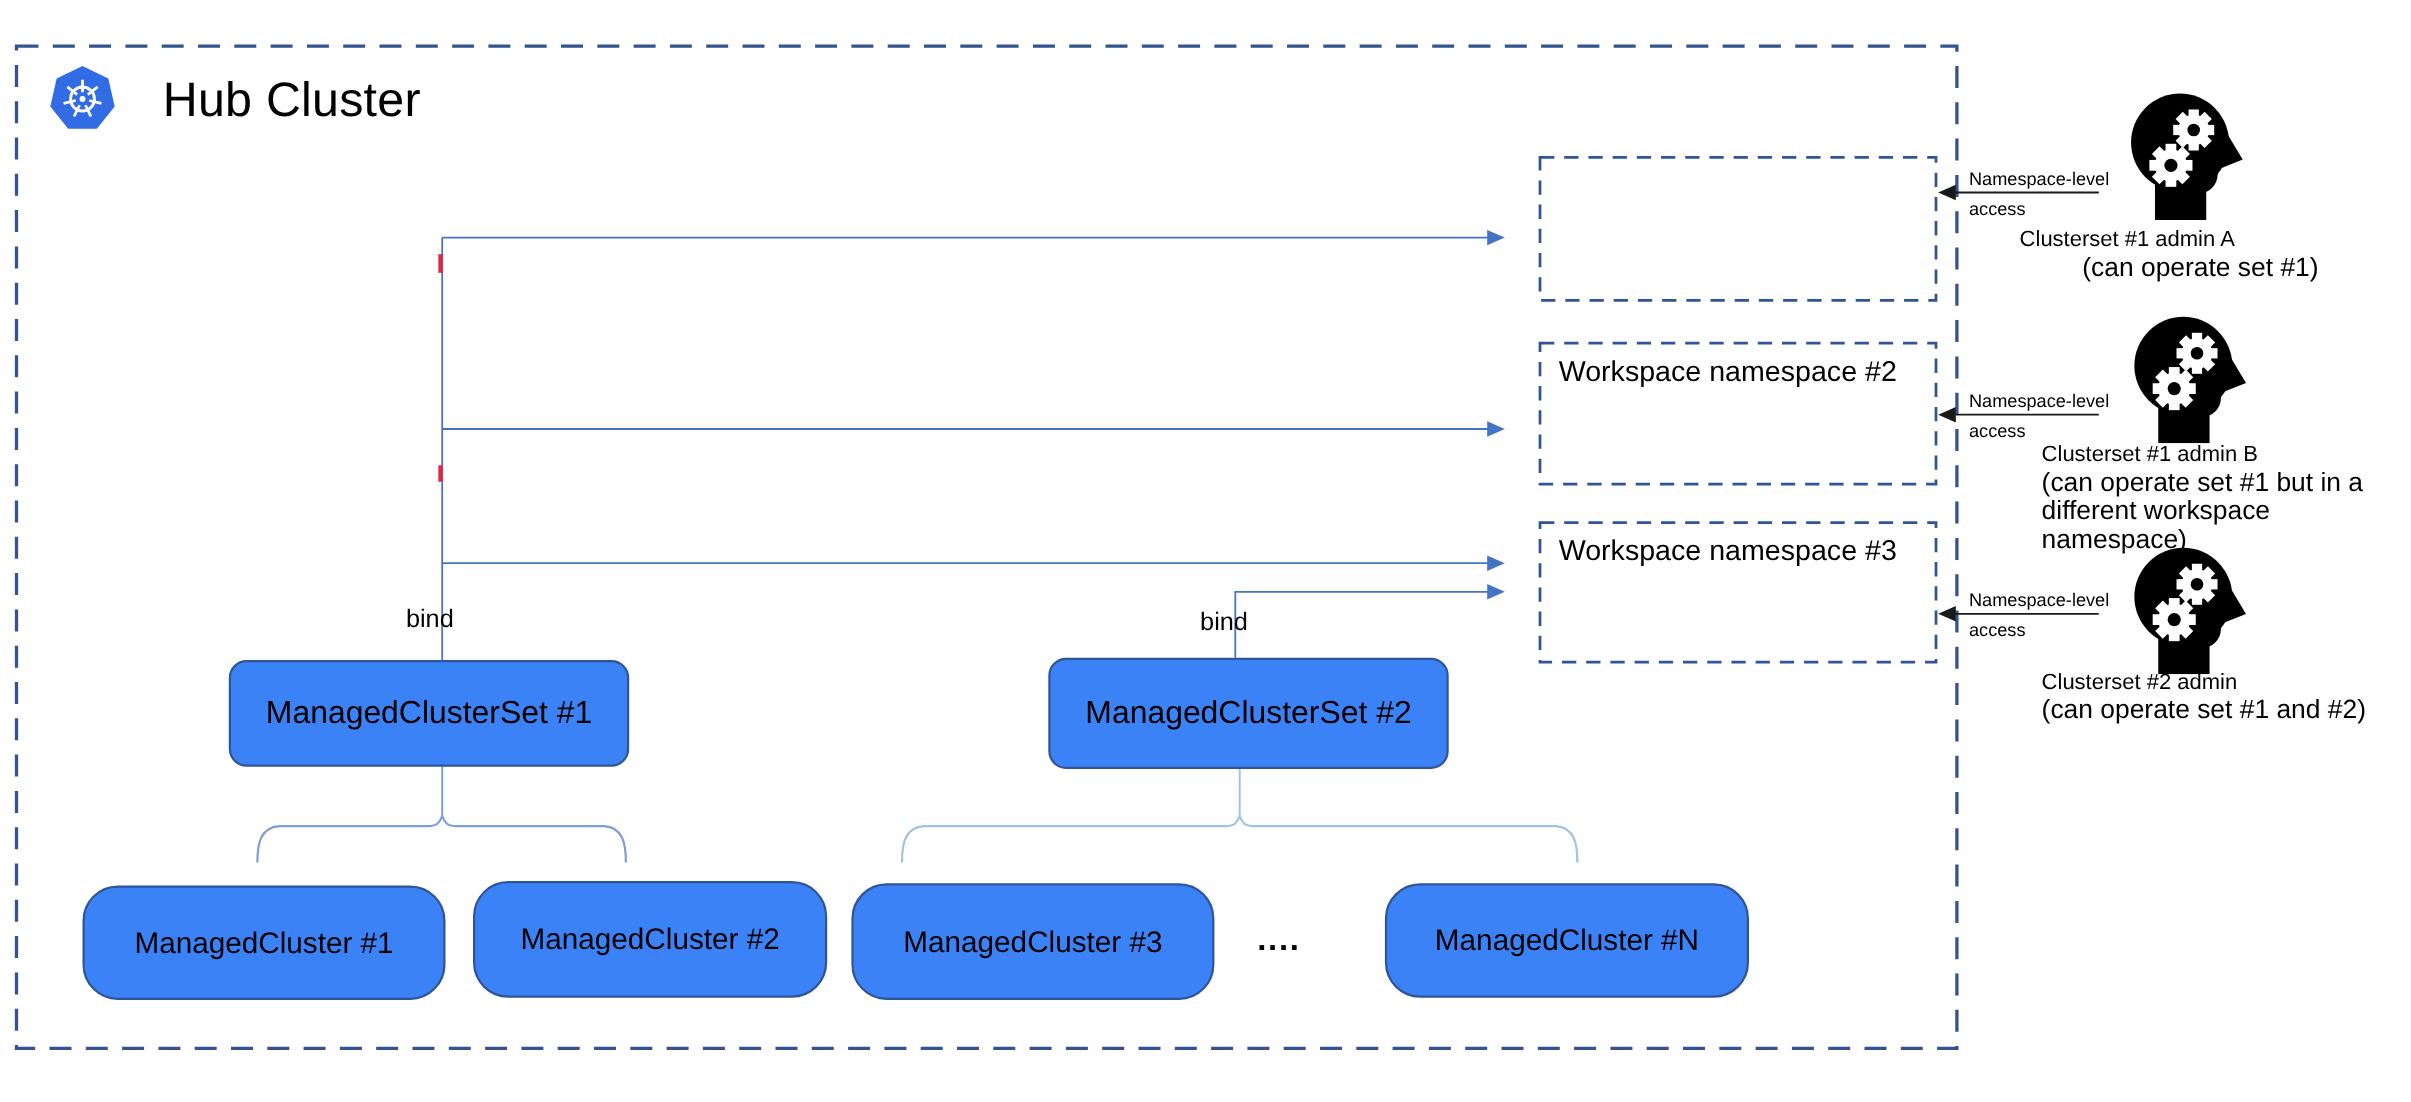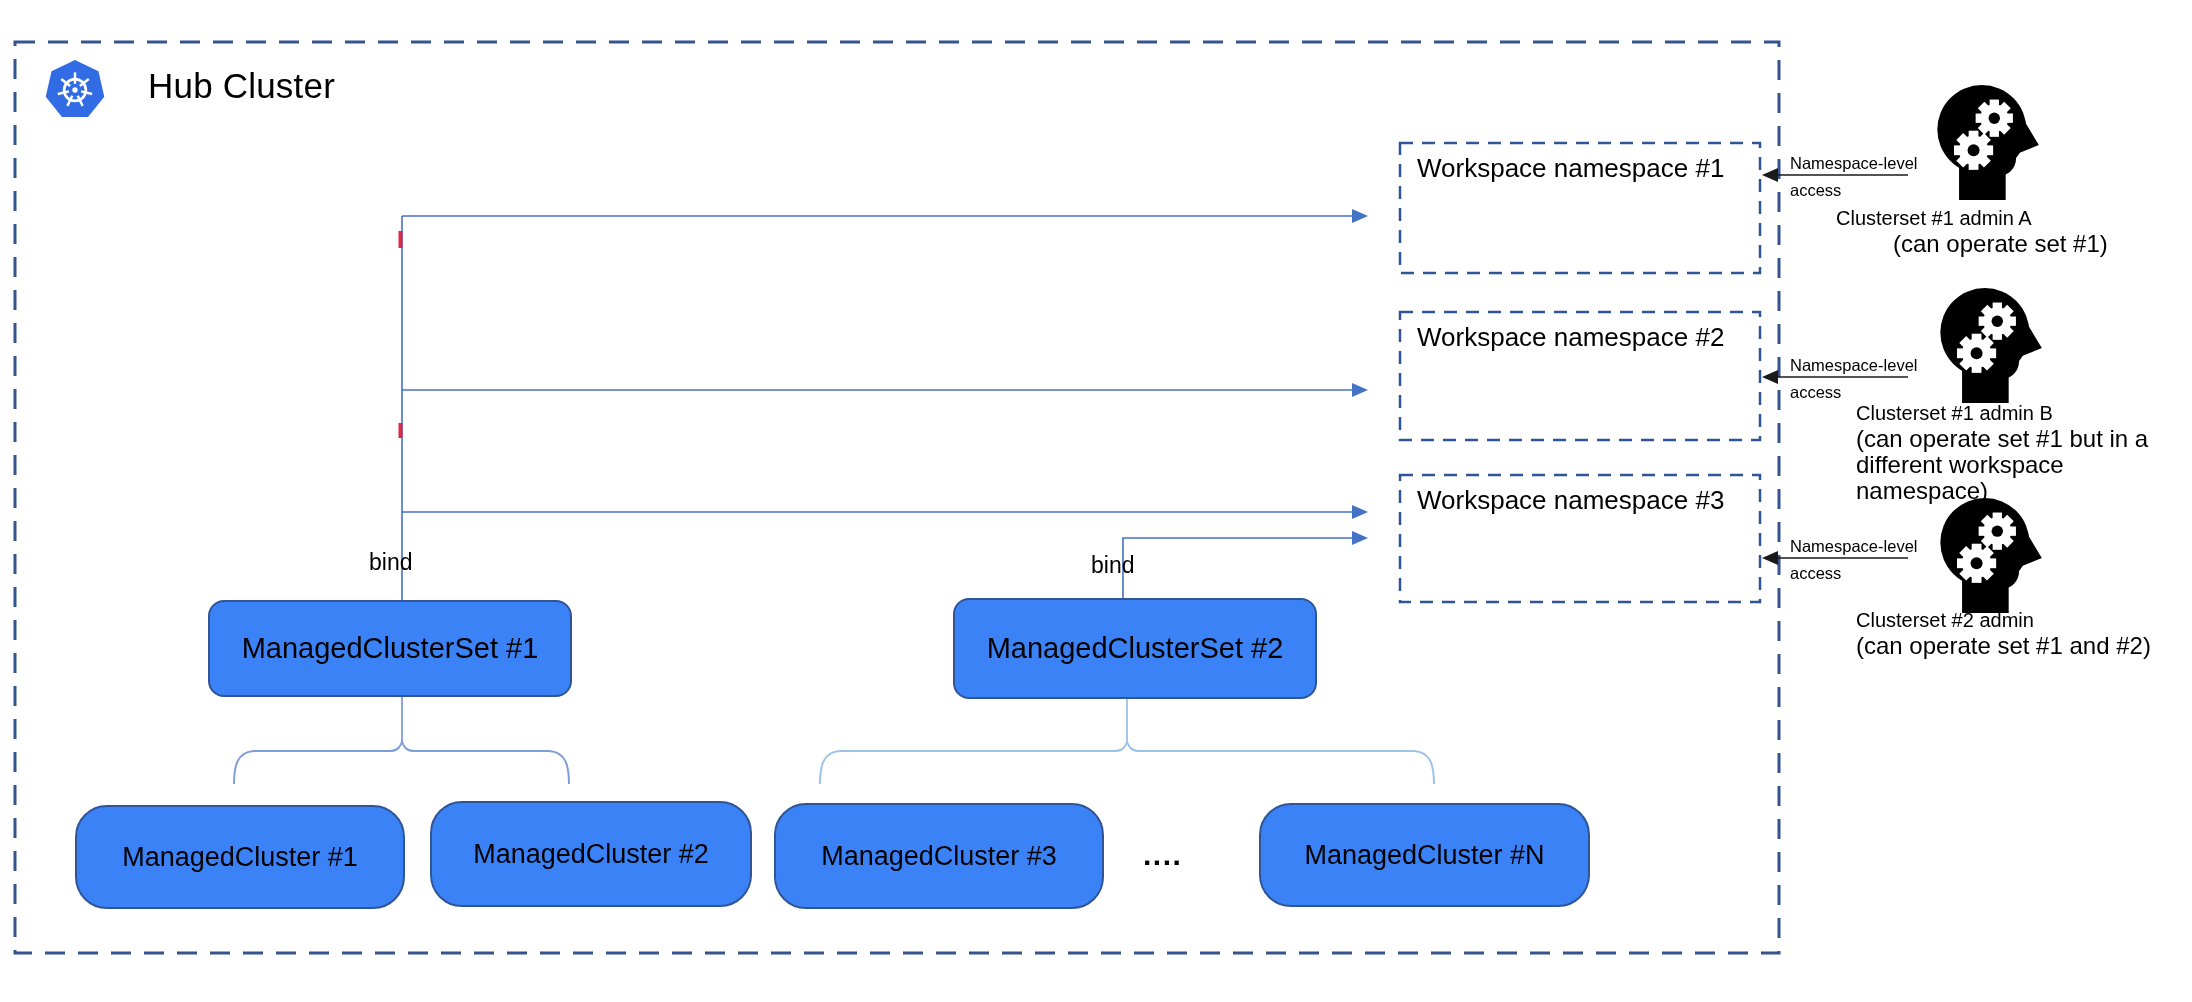--- a/index.html
+++ b/index.html
@@ -7,7 +7,7 @@
          font-family:"Liberation Sans",sans-serif;color:#000;overflow:hidden;}
   .svg-layer{position:absolute;left:0;top:0;z-index:1;}
   .lbl{position:absolute;z-index:2;}
-  .title{font-size:35px;letter-spacing:.2px;}
+  .title{font-size:44px;letter-spacing:.2px;}
   .ws-label{font-size:26px;}
   .roundbox{position:absolute;z-index:2;border:2.5px solid #2F5597;border-radius:16px;
             background:#3b82f6;display:flex;align-items:center;justify-content:center;text-align:center;}

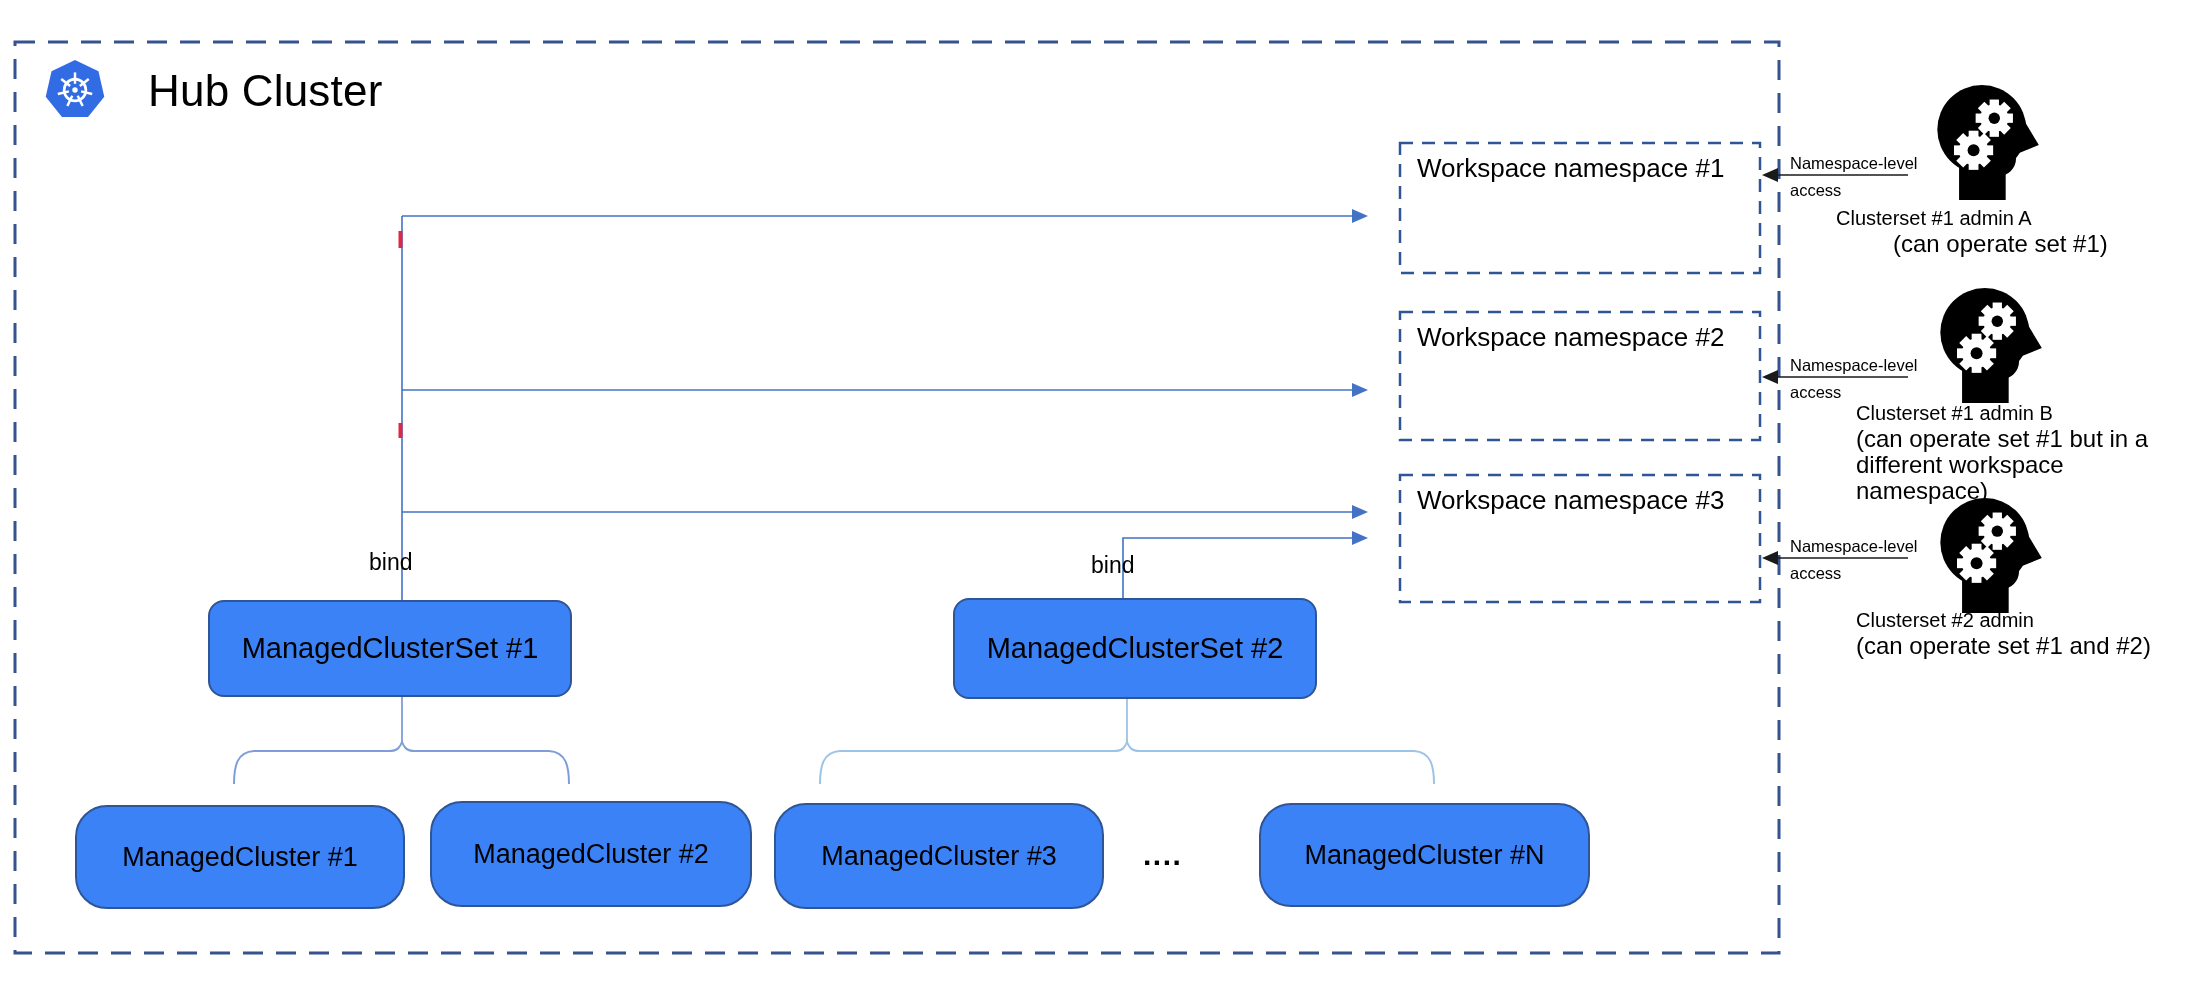--- a/index.html
+++ b/index.html
@@ -97,7 +97,6 @@
   </svg>
   <div class="lbl title" style="left:148px;top:66px">Hub Cluster</div>
 
-  <div class="lbl ws-label" style="left:1417px;top:153px">Workspace namespace #1</div>
   <div class="lbl ws-label" style="left:1417px;top:322px">Workspace namespace #2</div>
   <div class="lbl ws-label" style="left:1417px;top:485px">Workspace namespace #3</div>
 

